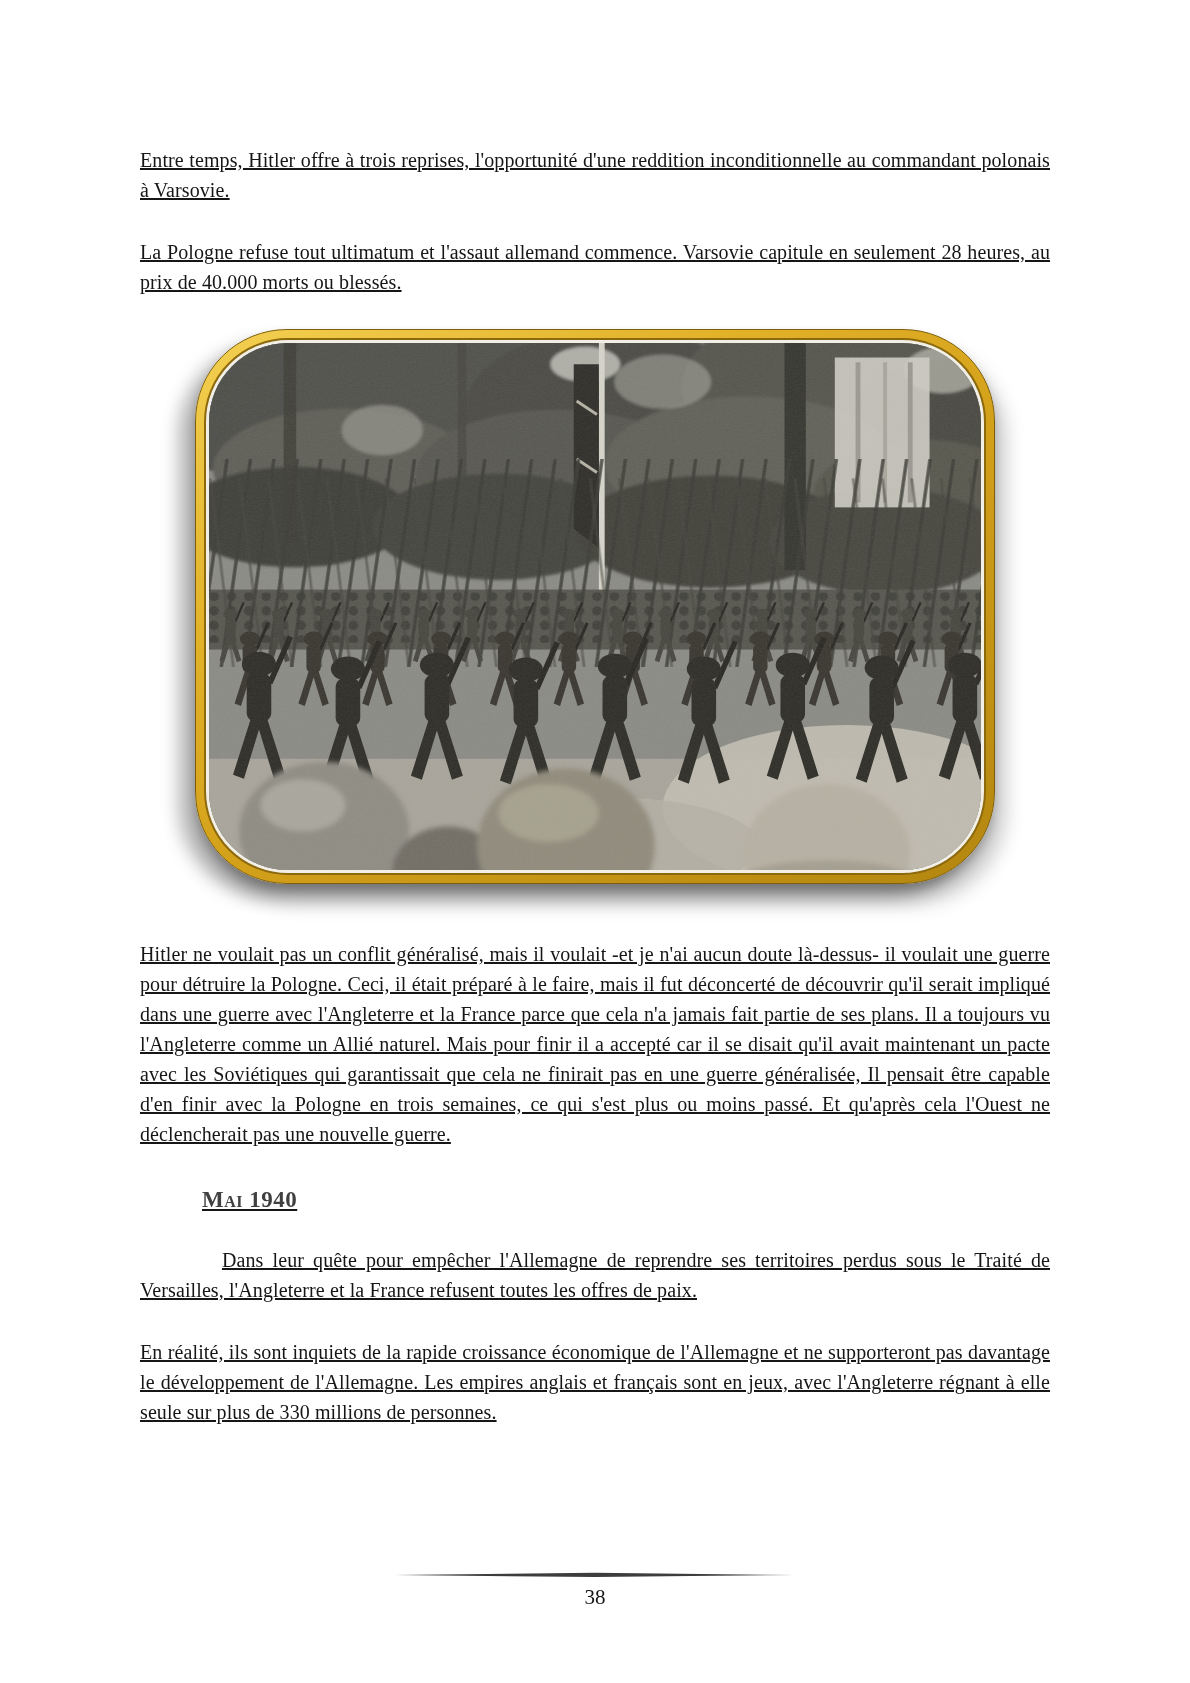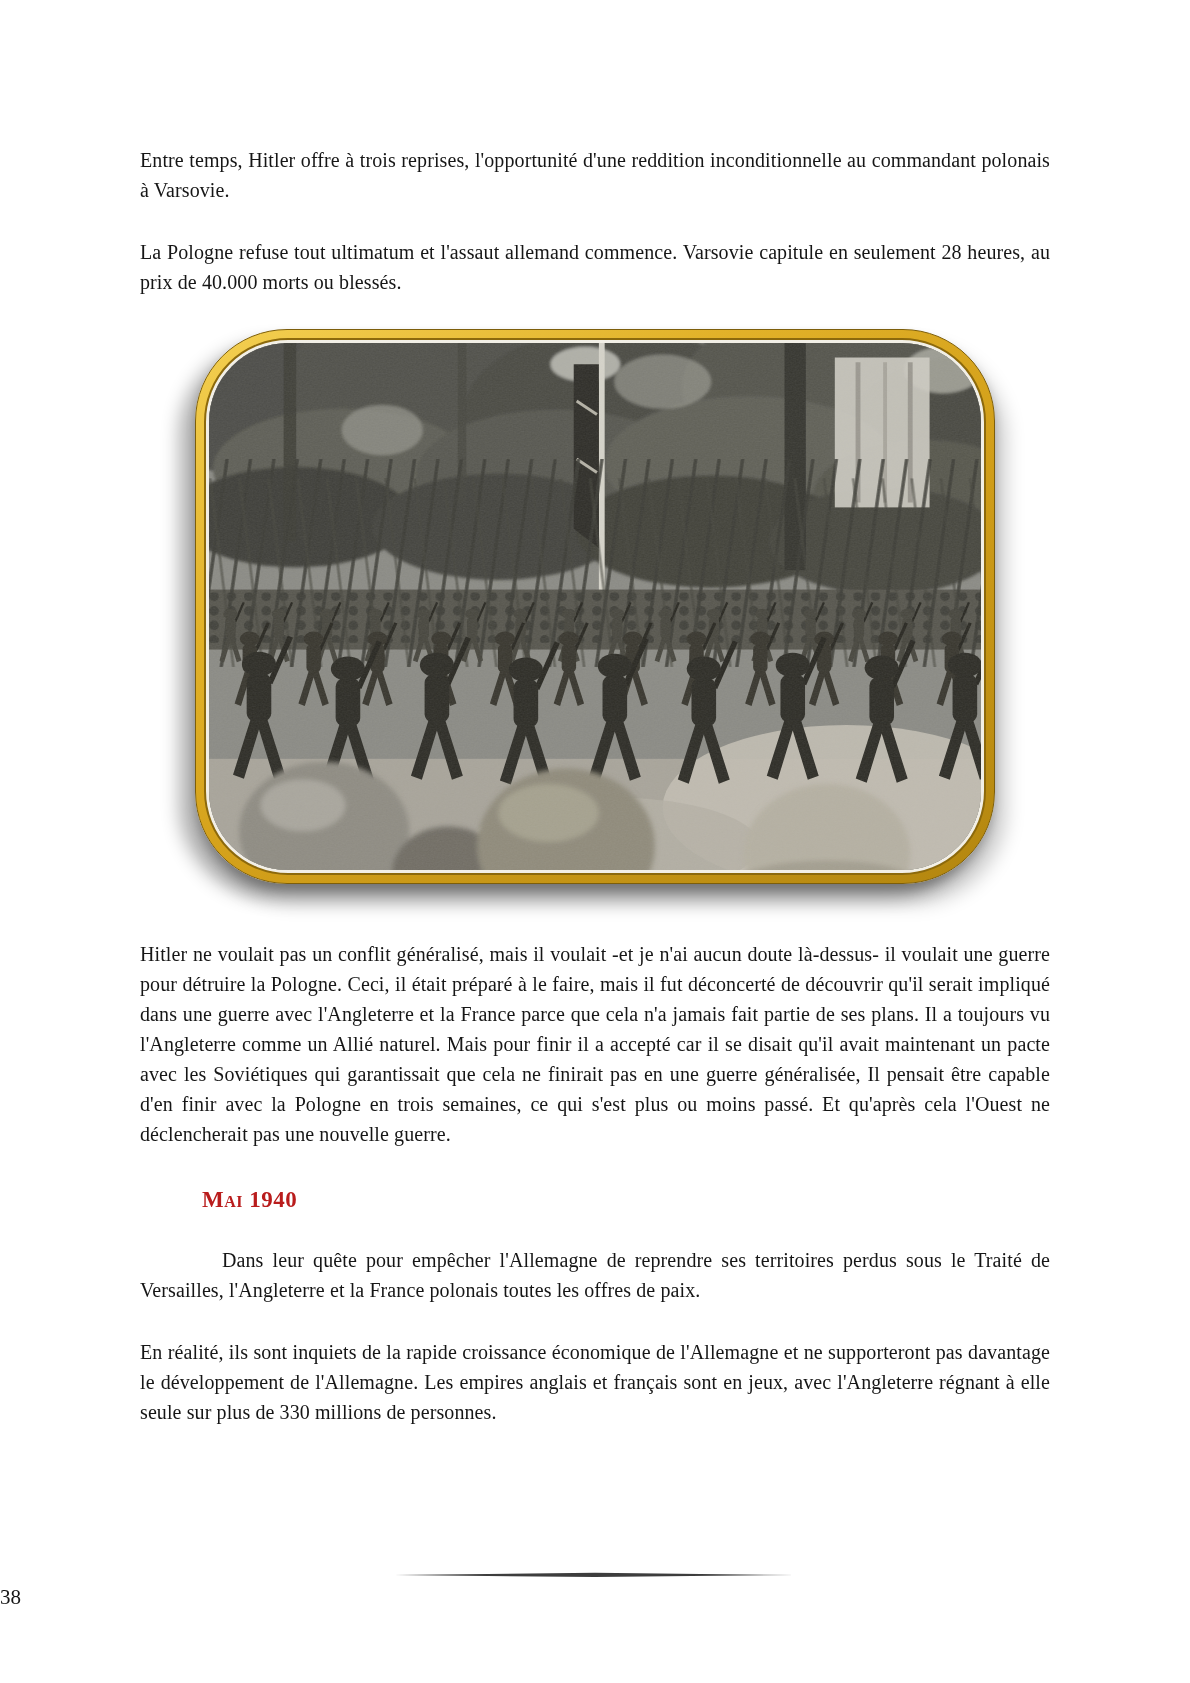--- a/index.html
+++ b/index.html
@@ -15,6 +15,7 @@
     width: 1190px; height: 1349px;
     padding: 145px 140px 1px 140px;
     background: #ffffff;
+    text-decoration: underline;
   }
   p.para {
     font-size: 20px;

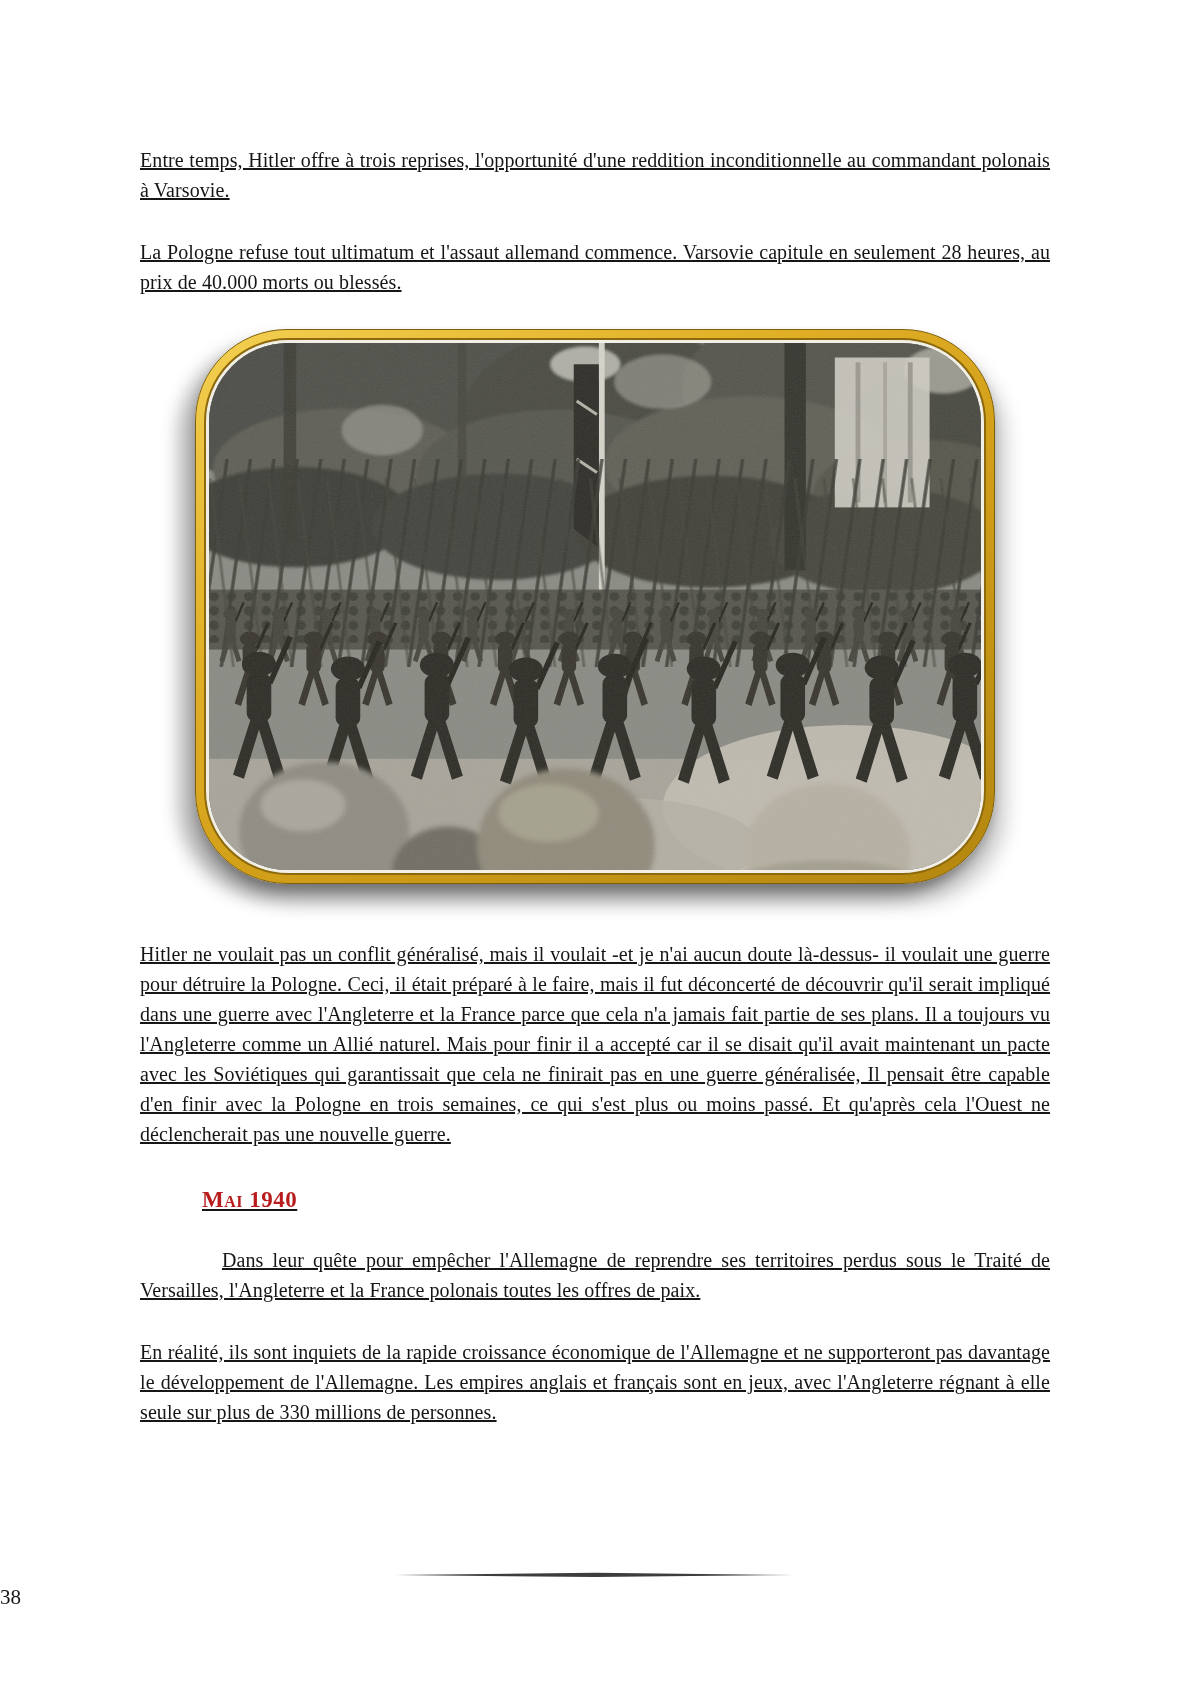--- a/index.html
+++ b/index.html
@@ -64,7 +64,7 @@
     font-weight: 600;
     font-variant: small-caps;
     letter-spacing: 0.5px;
-    color: #b91c1c;
+    color: #404040;
   }
 
   

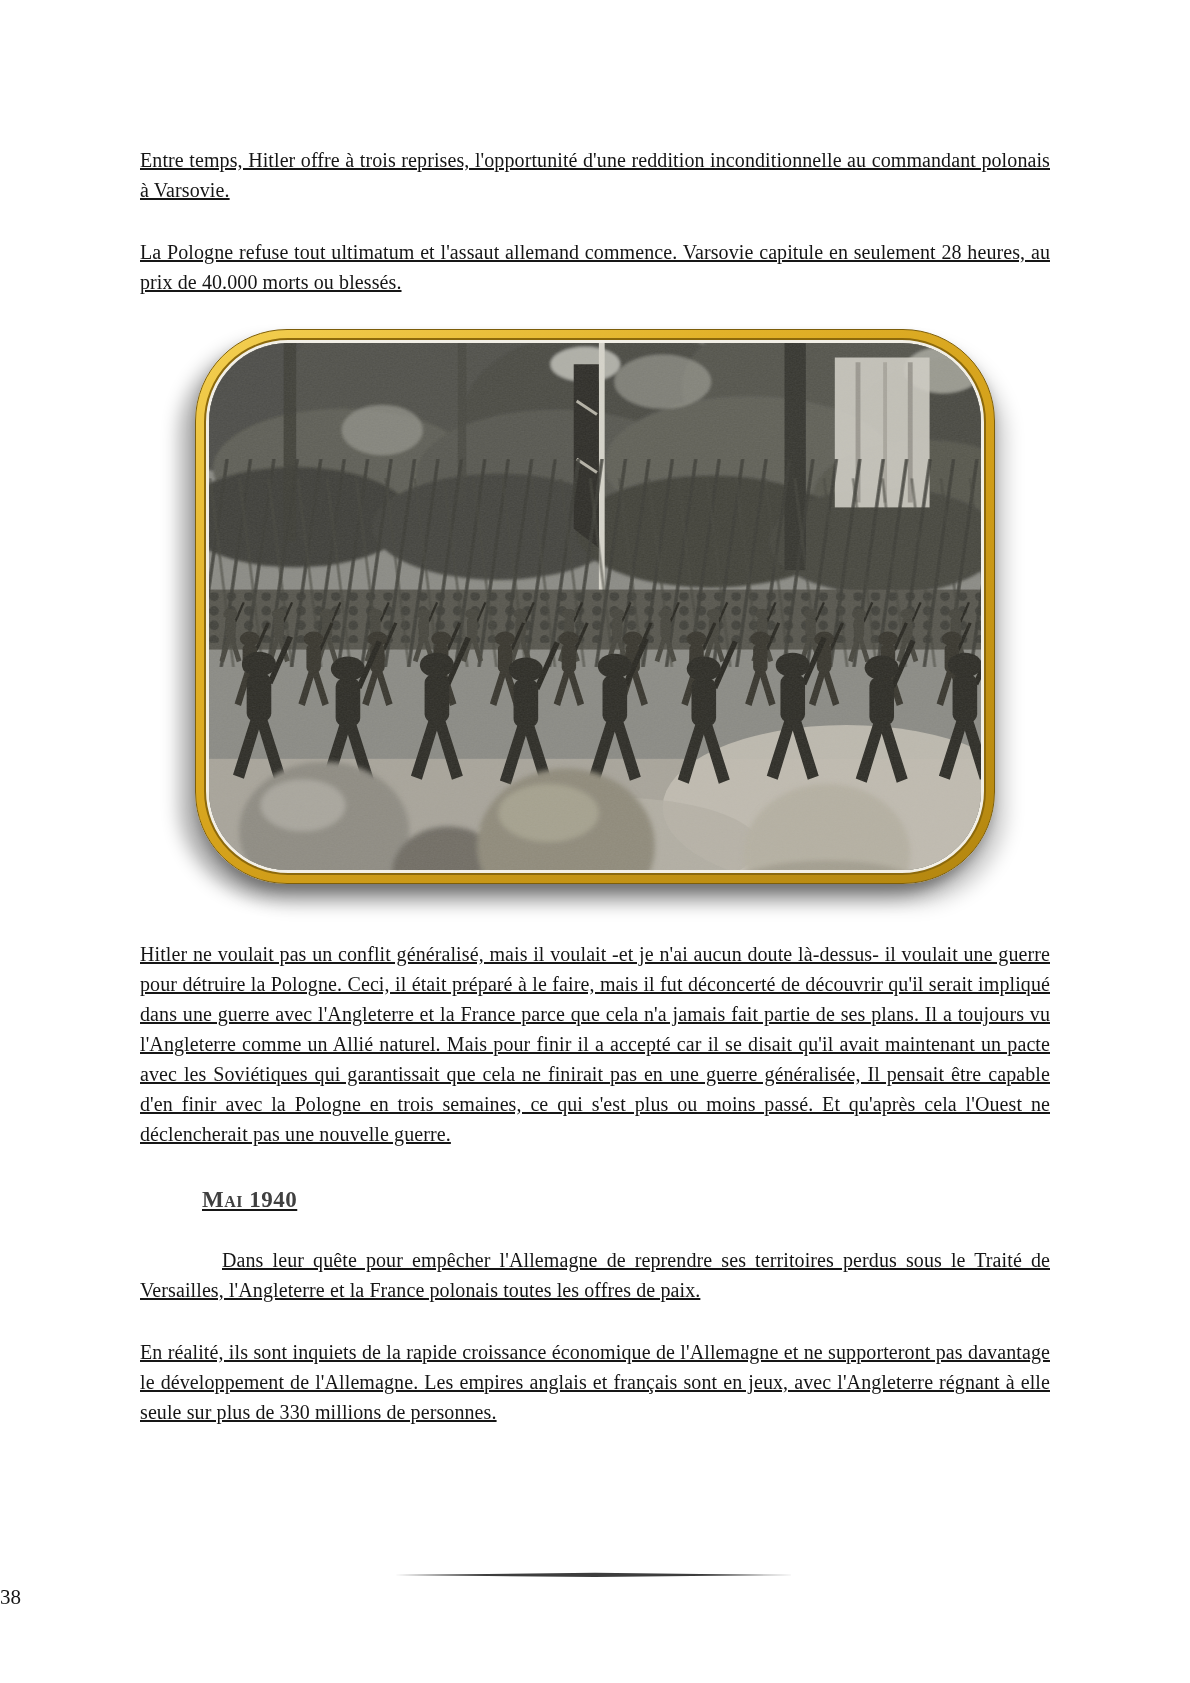--- a/index.html
+++ b/index.html
@@ -238,7 +238,7 @@
 
   <h2 class="section-heading">Mai 1940</h2>
 
-  <p class="para indent-first">Dans leur quête pour empêcher l'Allemagne de reprendre ses territoires perdus sous le Traité de Versailles, l'Angleterre et la France polonais toutes les offres de paix.</p>
+  <p class="para indent-first">Dans leur quête pour empêcher l'Allemagne de reprendre ses territoires perdus sous le Traité de Versailles, l'Angleterre et la France refusent toutes les offres de paix.</p>
 
   <p class="para">En réalité, ils sont inquiets de la rapide croissance économique de l'Allemagne et ne supporteront pas davantage le développement de l'Allemagne. Les empires anglais et français sont en jeux, avec l'Angleterre régnant à elle seule sur plus de 330 millions de personnes.</p>
 

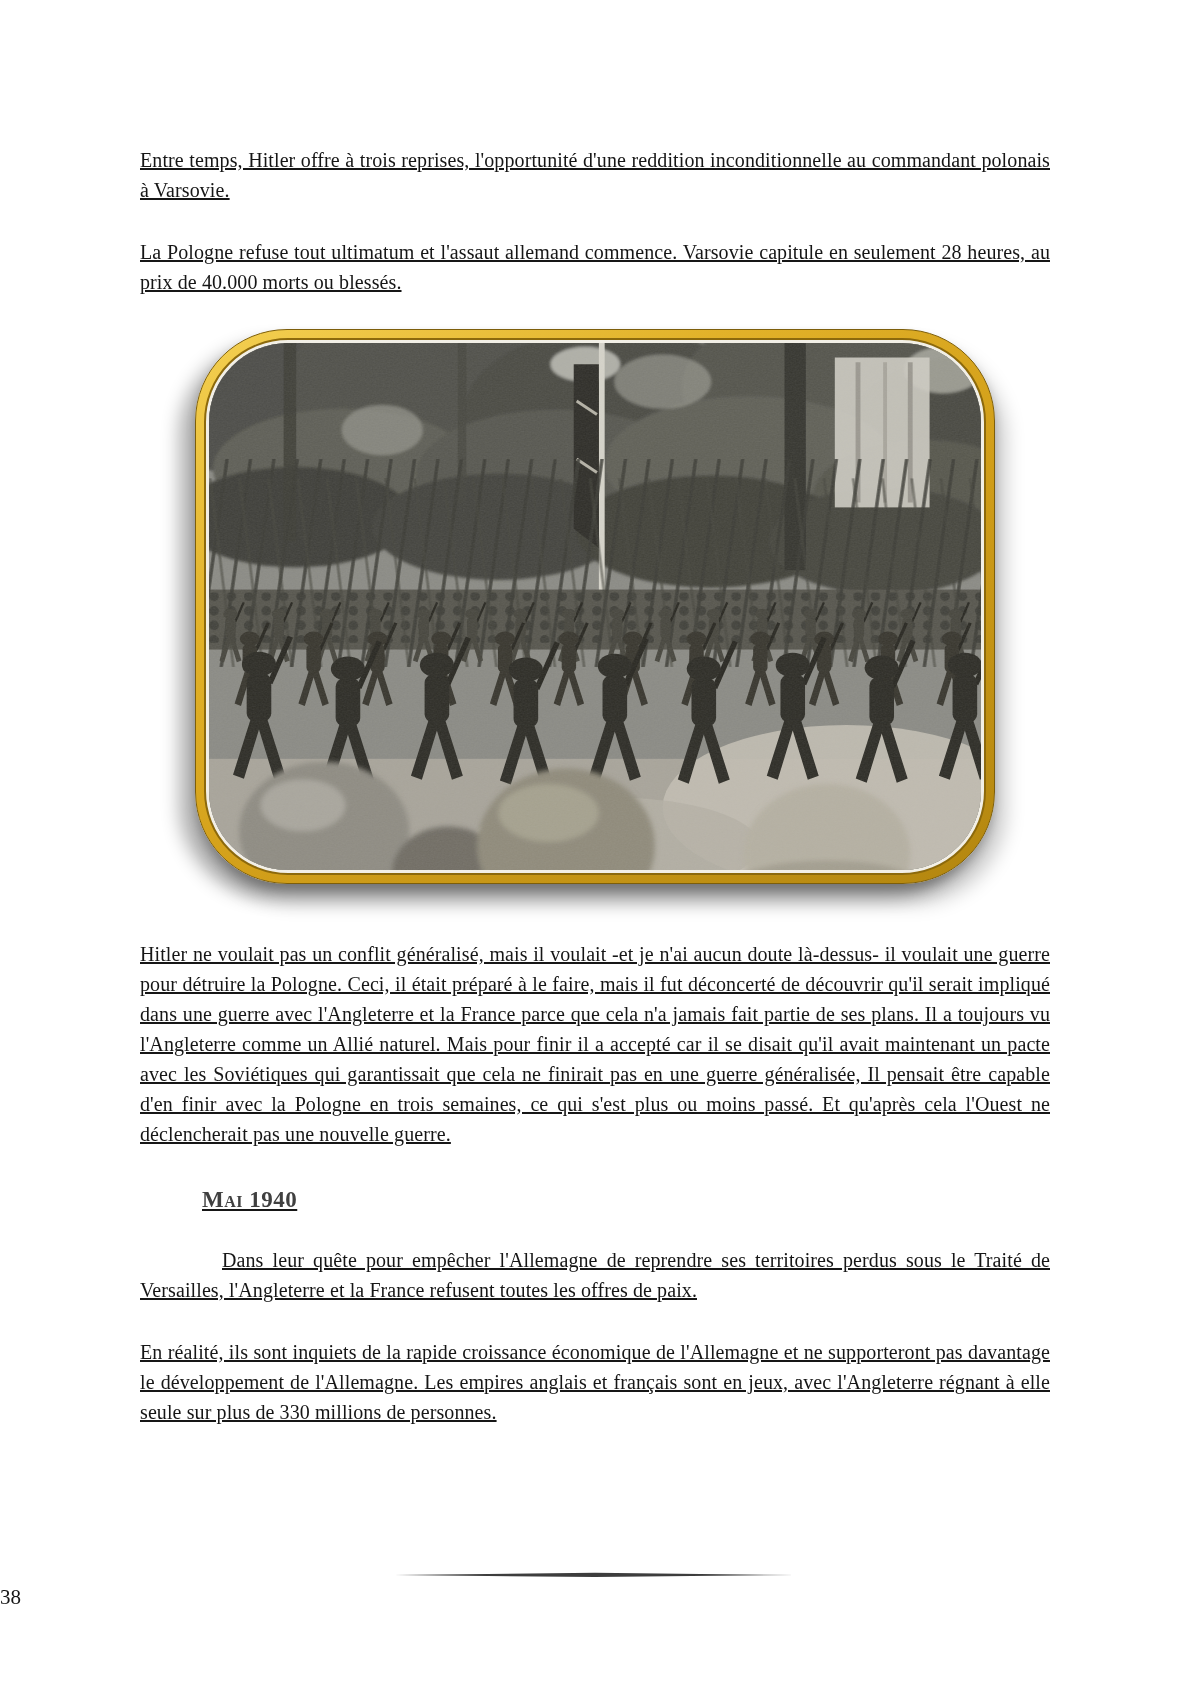--- a/index.html
+++ b/index.html
@@ -72,6 +72,7 @@
     position: absolute;
     left: 0; right: 0;
     top: 1572px;
+    text-align: center;
   }
   .footer .divider { display: block; margin: 0 auto; }
   .footer .page-number {

